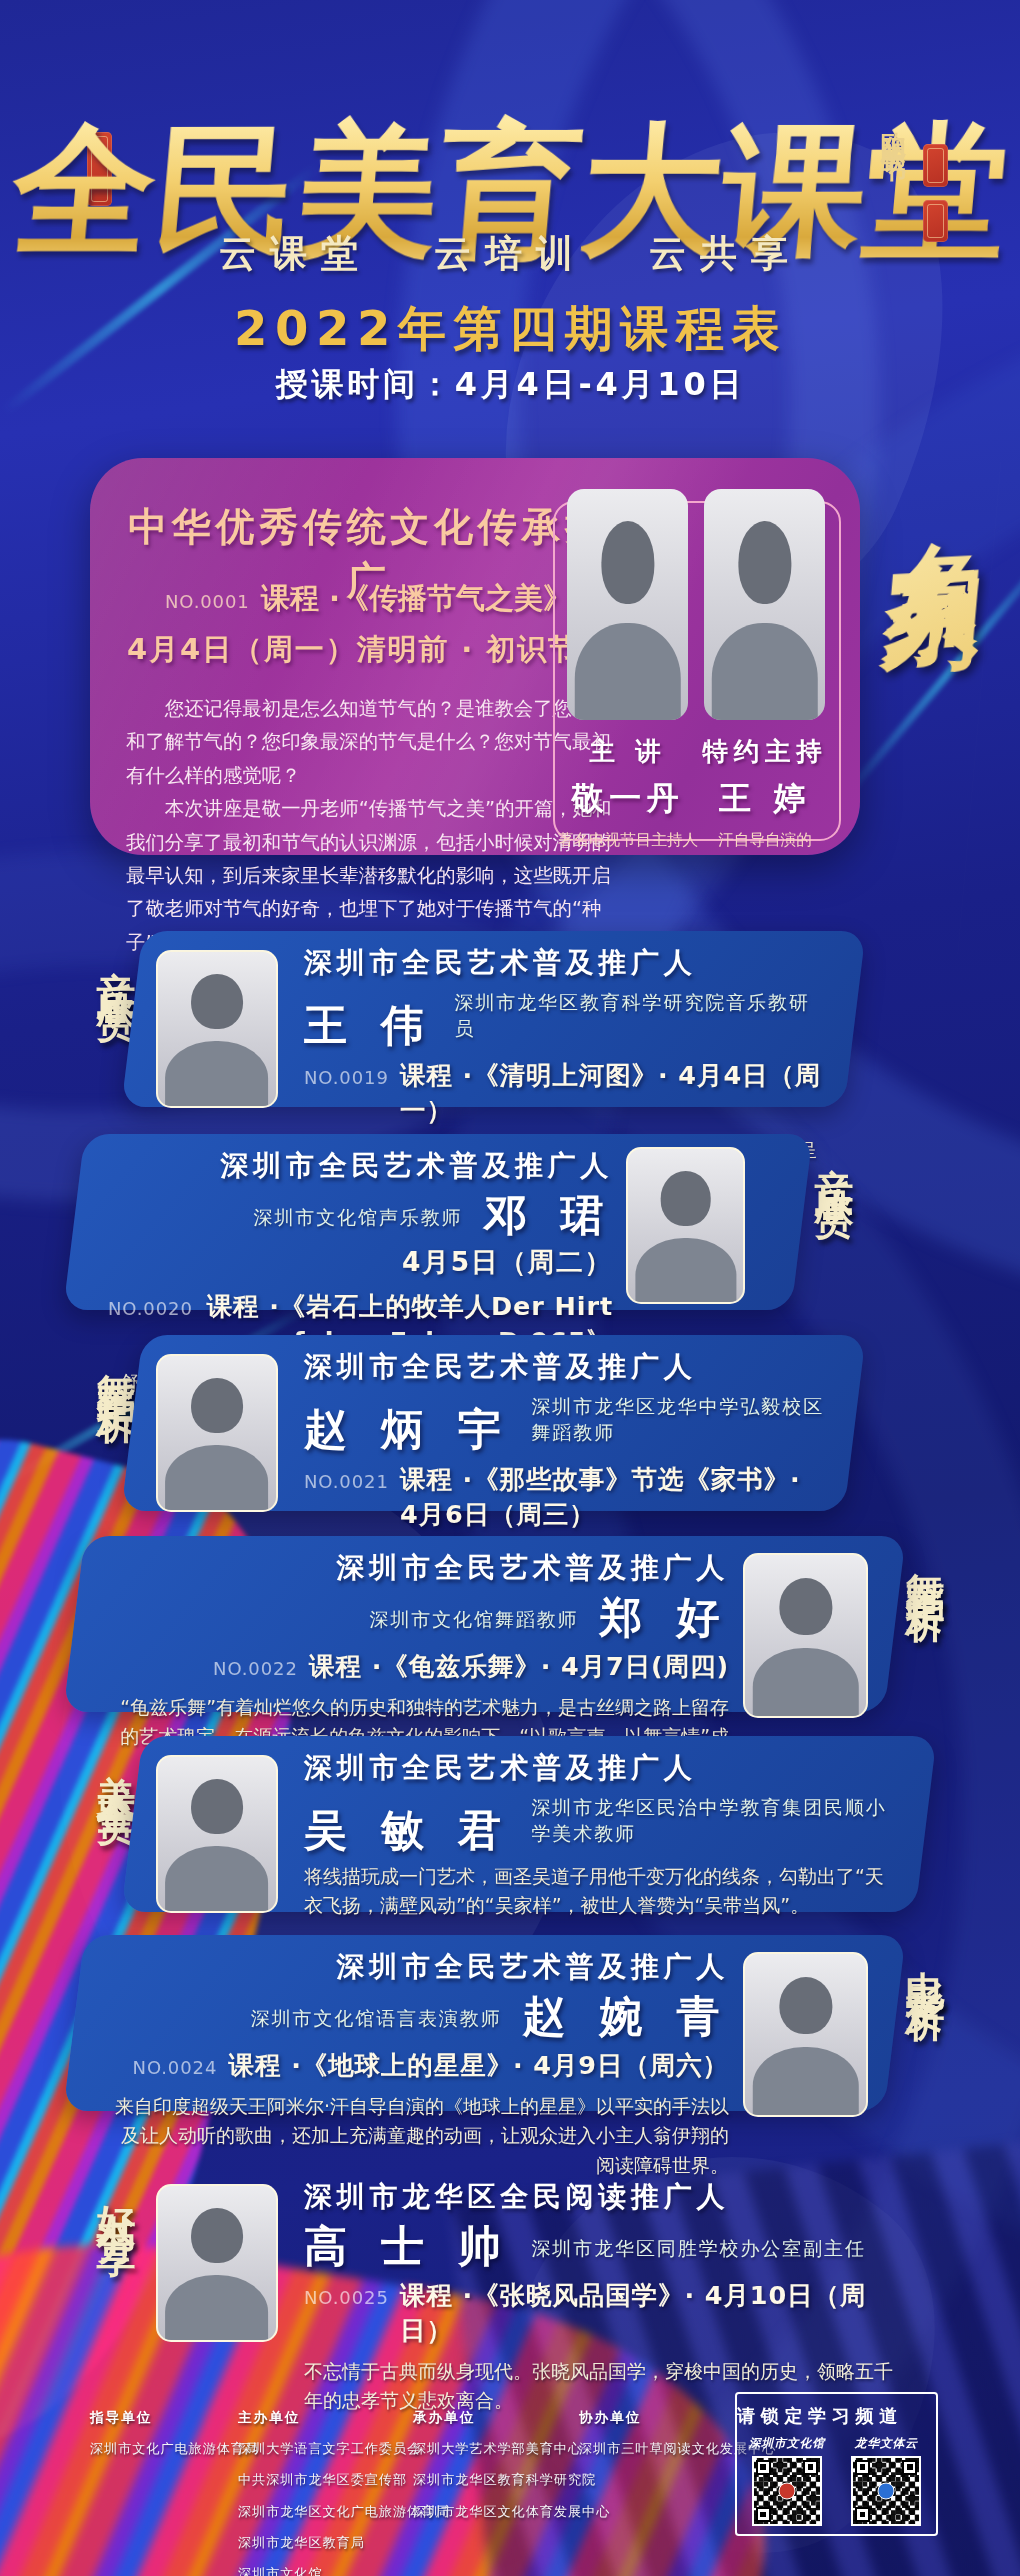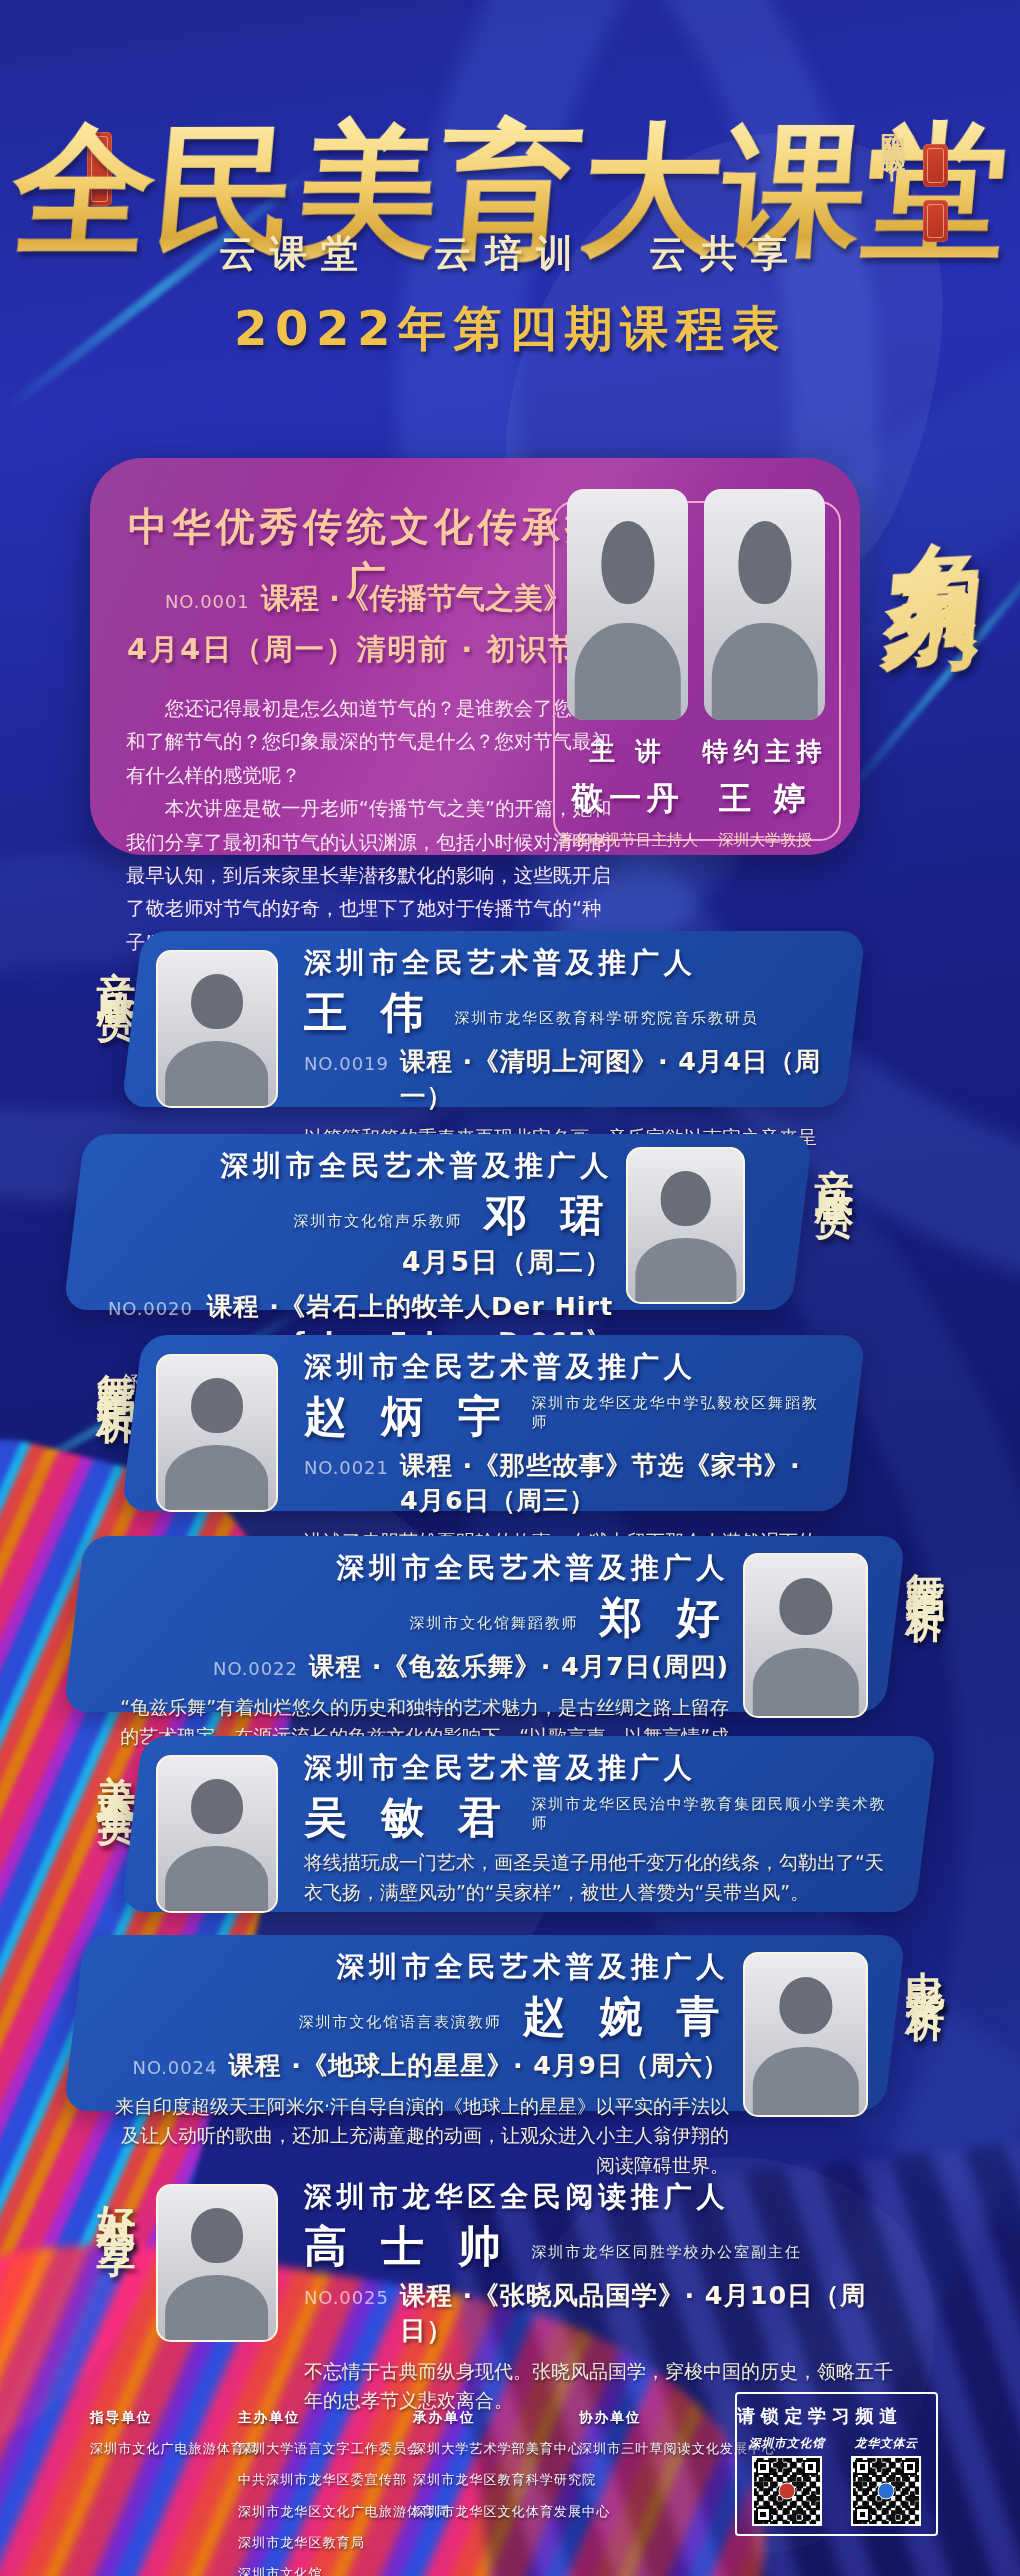--- a/index.html
+++ b/index.html
@@ -169,6 +169,7 @@
     <span>云共享</span>
   </div>
   <div class="sched-title">2022年第四期课程表</div>
+  <div class="sched-time">授课时间：4月4日-4月10日</div>
 
   <section class="featured">
     <div class="f-title">中华优秀传统文化传承推广</div>

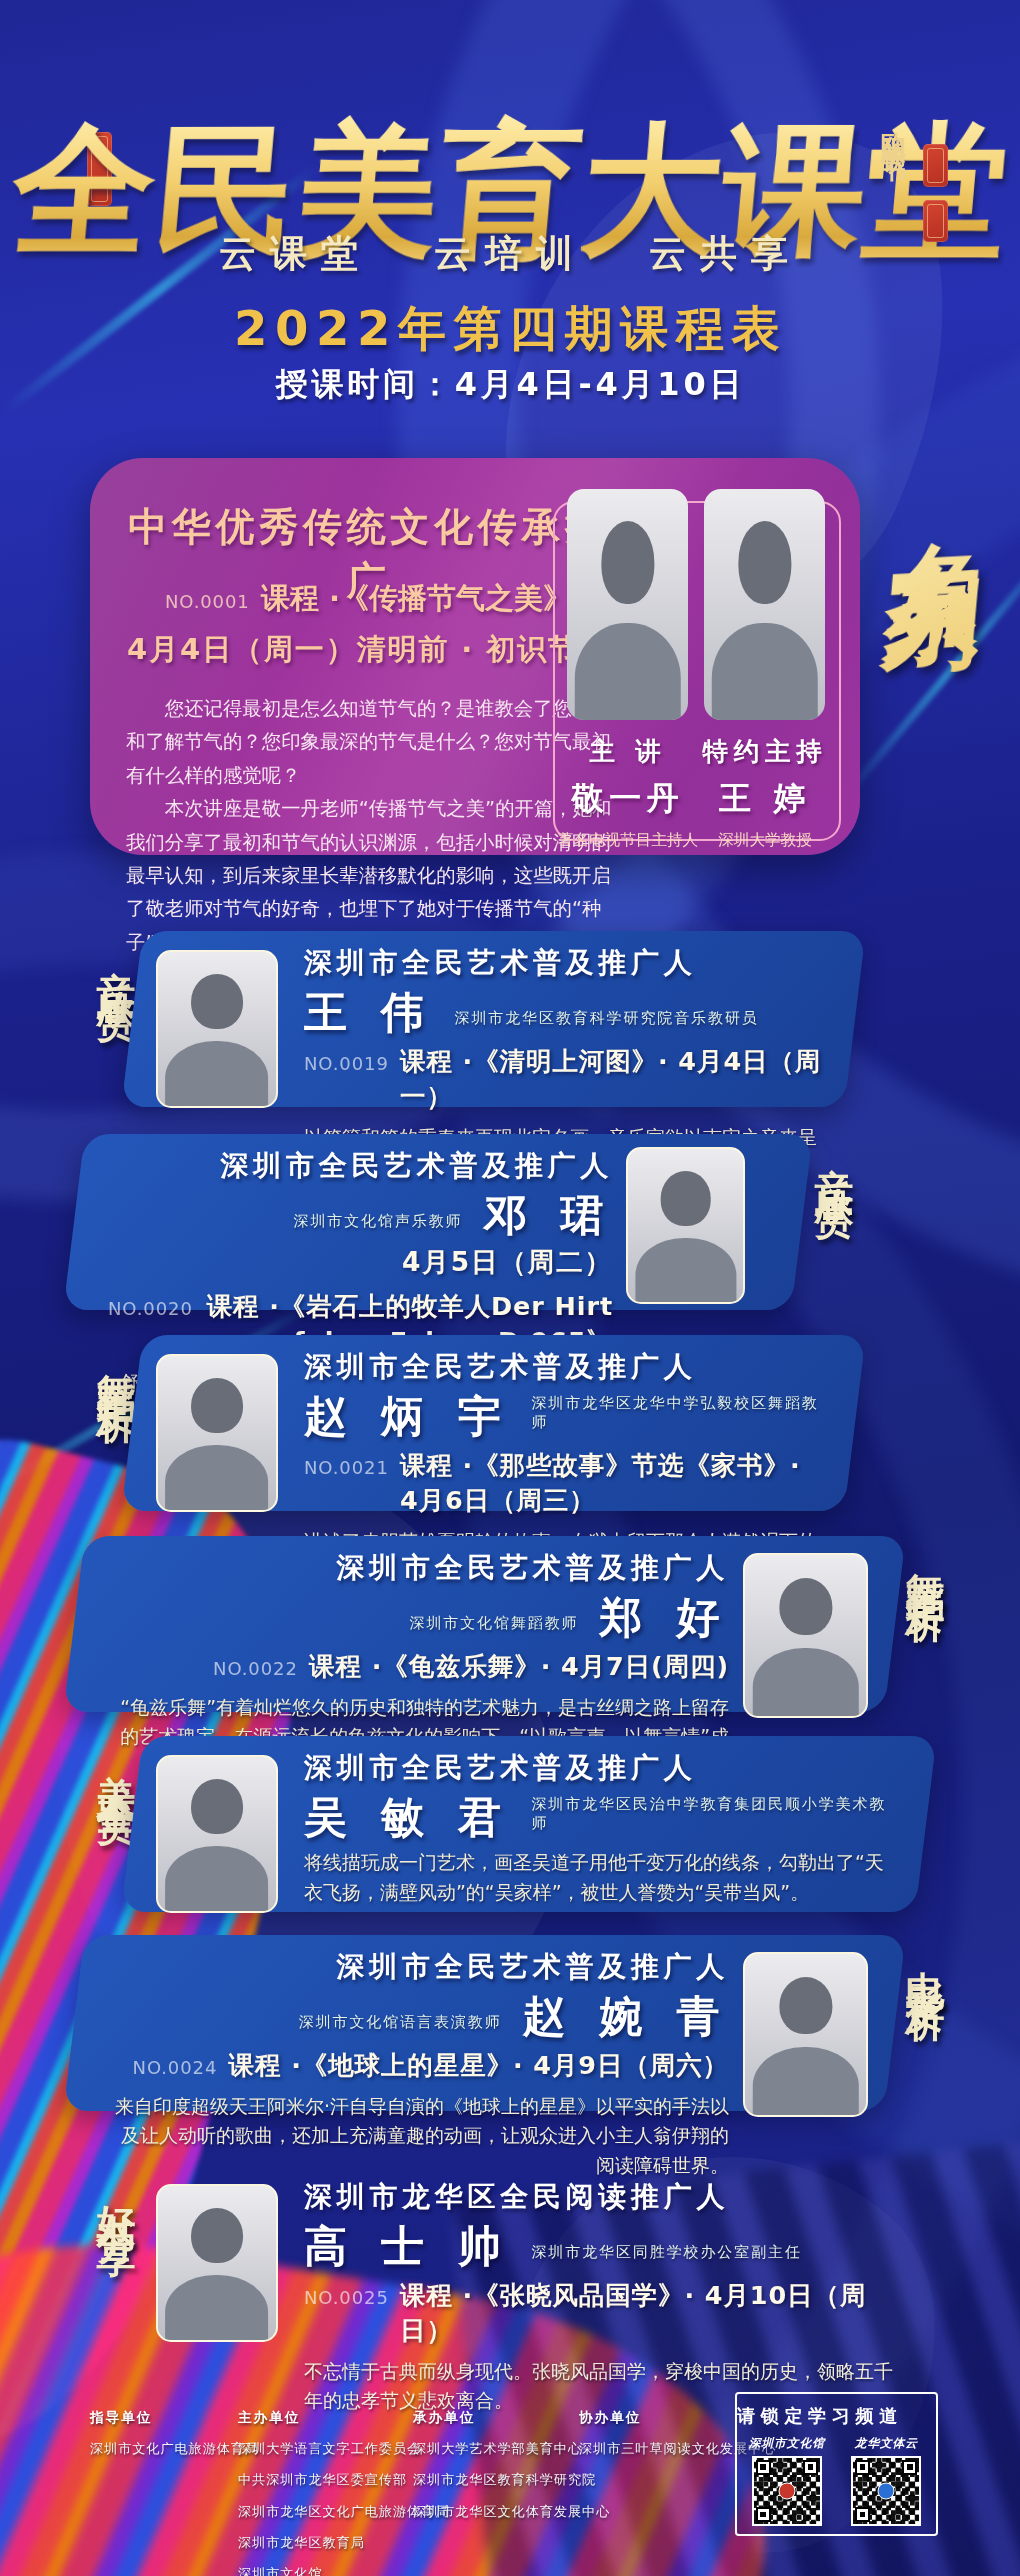--- a/index.html
+++ b/index.html
@@ -192,7 +192,7 @@
     <div class="sp-col sc2">
       <div class="sp-role">特约主持</div>
       <div class="sp-name">王  婷</div>
-      <div class="sp-title">深圳大学教授</div>
+      <div class="sp-title">汗自导自演的</div>
     </div>
   </section>
 

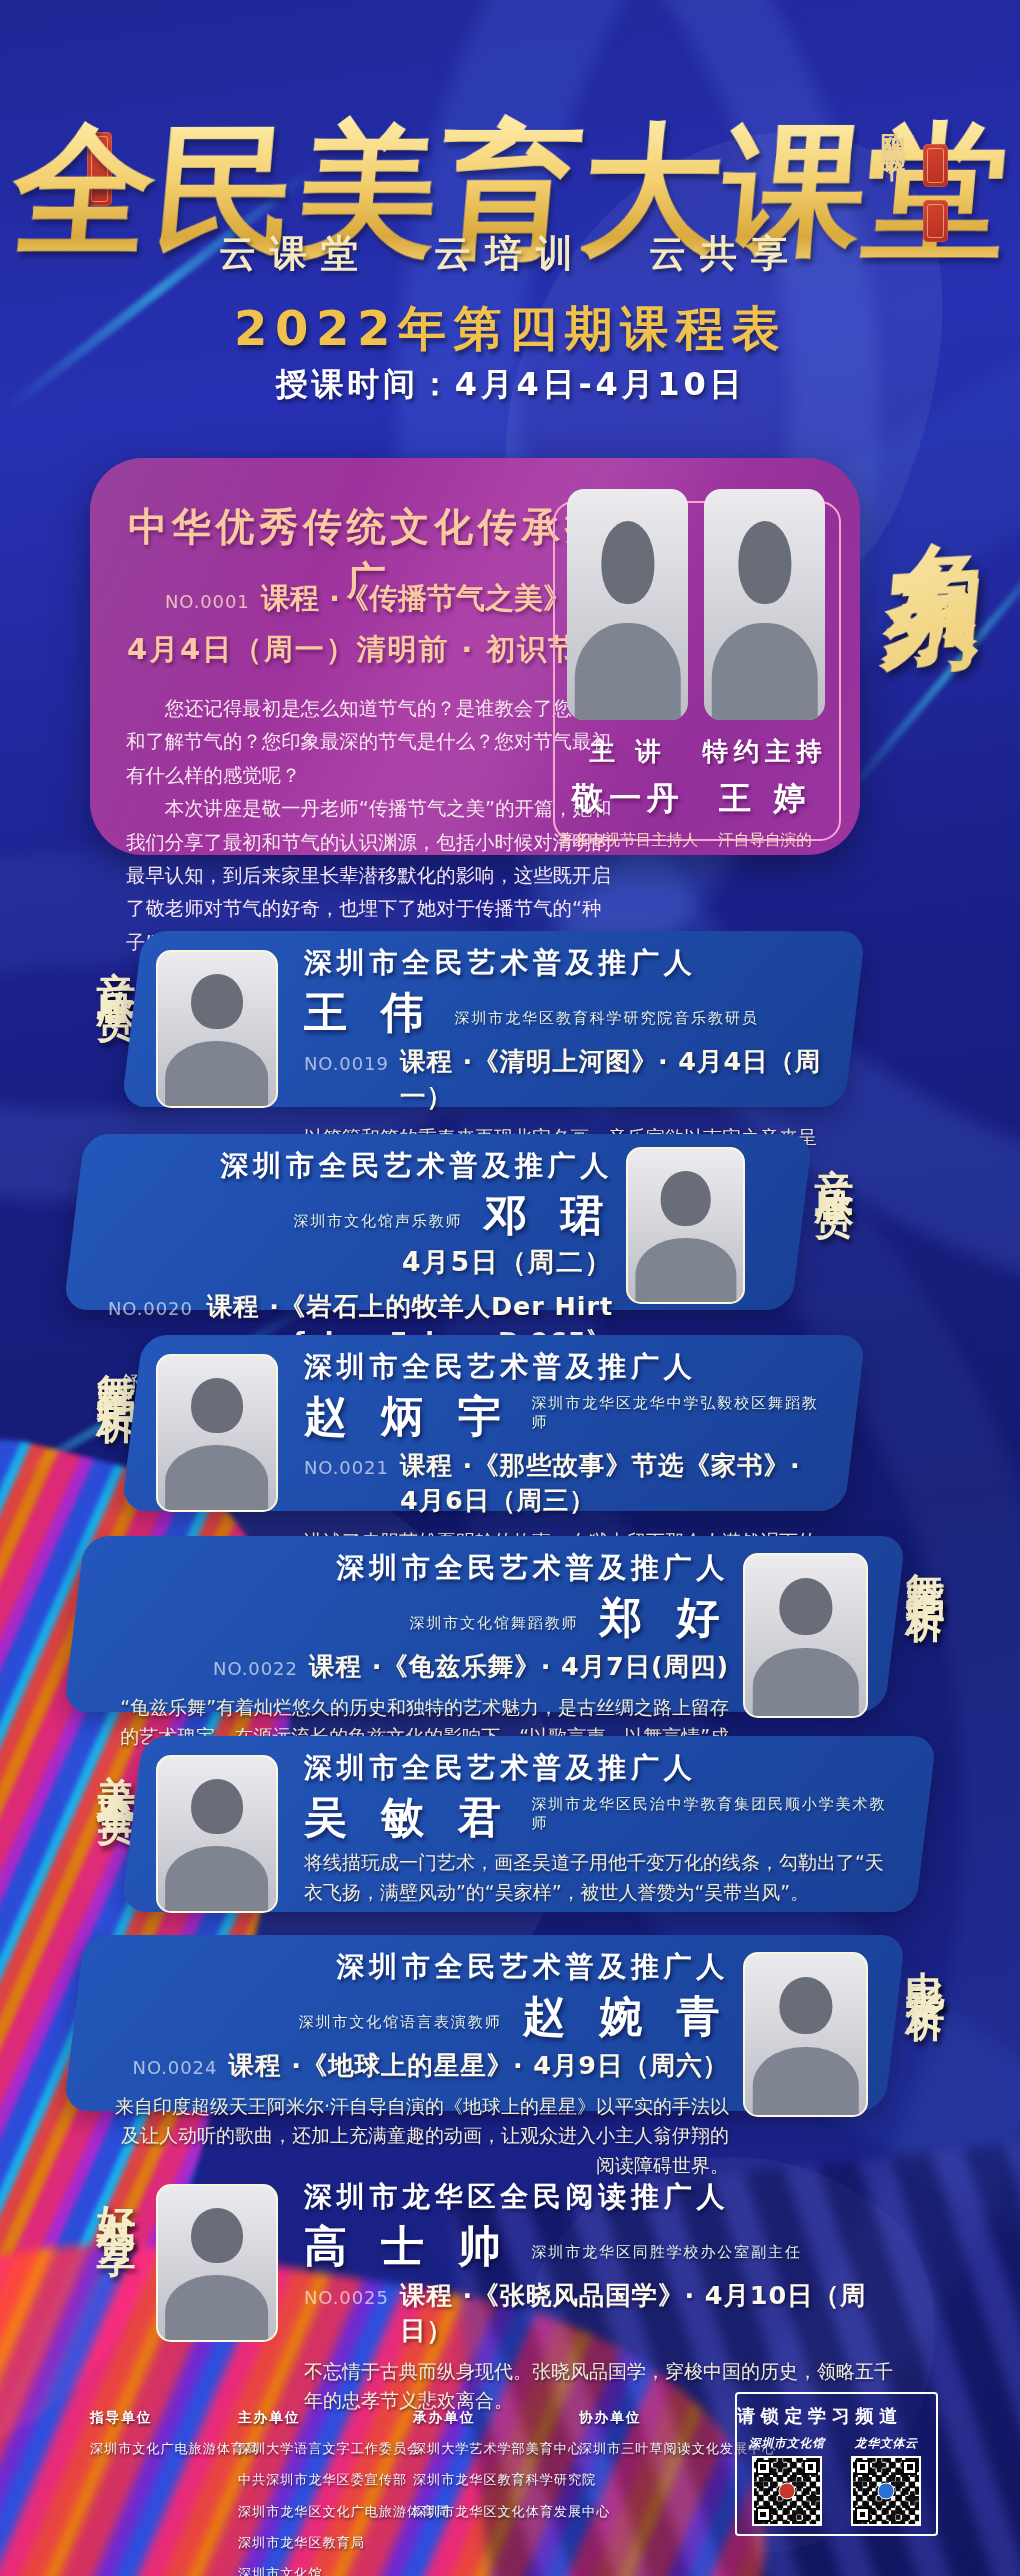--- a/index.html
+++ b/index.html
@@ -97,7 +97,7 @@
   .row.right .name-row{flex-direction:row-reverse;}
   .name{font-size:43px;font-weight:900;color:#fff;letter-spacing:9.5px;line-height:1.05;white-space:nowrap;
     text-shadow:1.9px 2.8px 4.7px rgba(0,0,30,.55);}
-  .affil{font-size:15px;color:#e2f2e7;padding-bottom:6.6px;letter-spacing:1.9px;text-shadow:0.9px 1.9px 2.8px rgba(0,0,30,.5);}
+  .affil{font-size:19px;color:#e2f2e7;padding-bottom:6.6px;letter-spacing:1.9px;text-shadow:0.9px 1.9px 2.8px rgba(0,0,30,.5);}
   .date-line{margin-top:5.7px;font-size:26.5px;font-weight:800;color:#fdf8e7;letter-spacing:1.9px;text-shadow:1.9px 1.9px 3.8px rgba(0,0,30,.5);}
   .course-row{display:flex;align-items:baseline;margin-top:9.5px;}
   .course-row .course{font-size:25.5px;font-weight:800;color:#fdf8e7;letter-spacing:0.9px;text-shadow:1.9px 1.9px 3.8px rgba(0,0,30,.5);}

